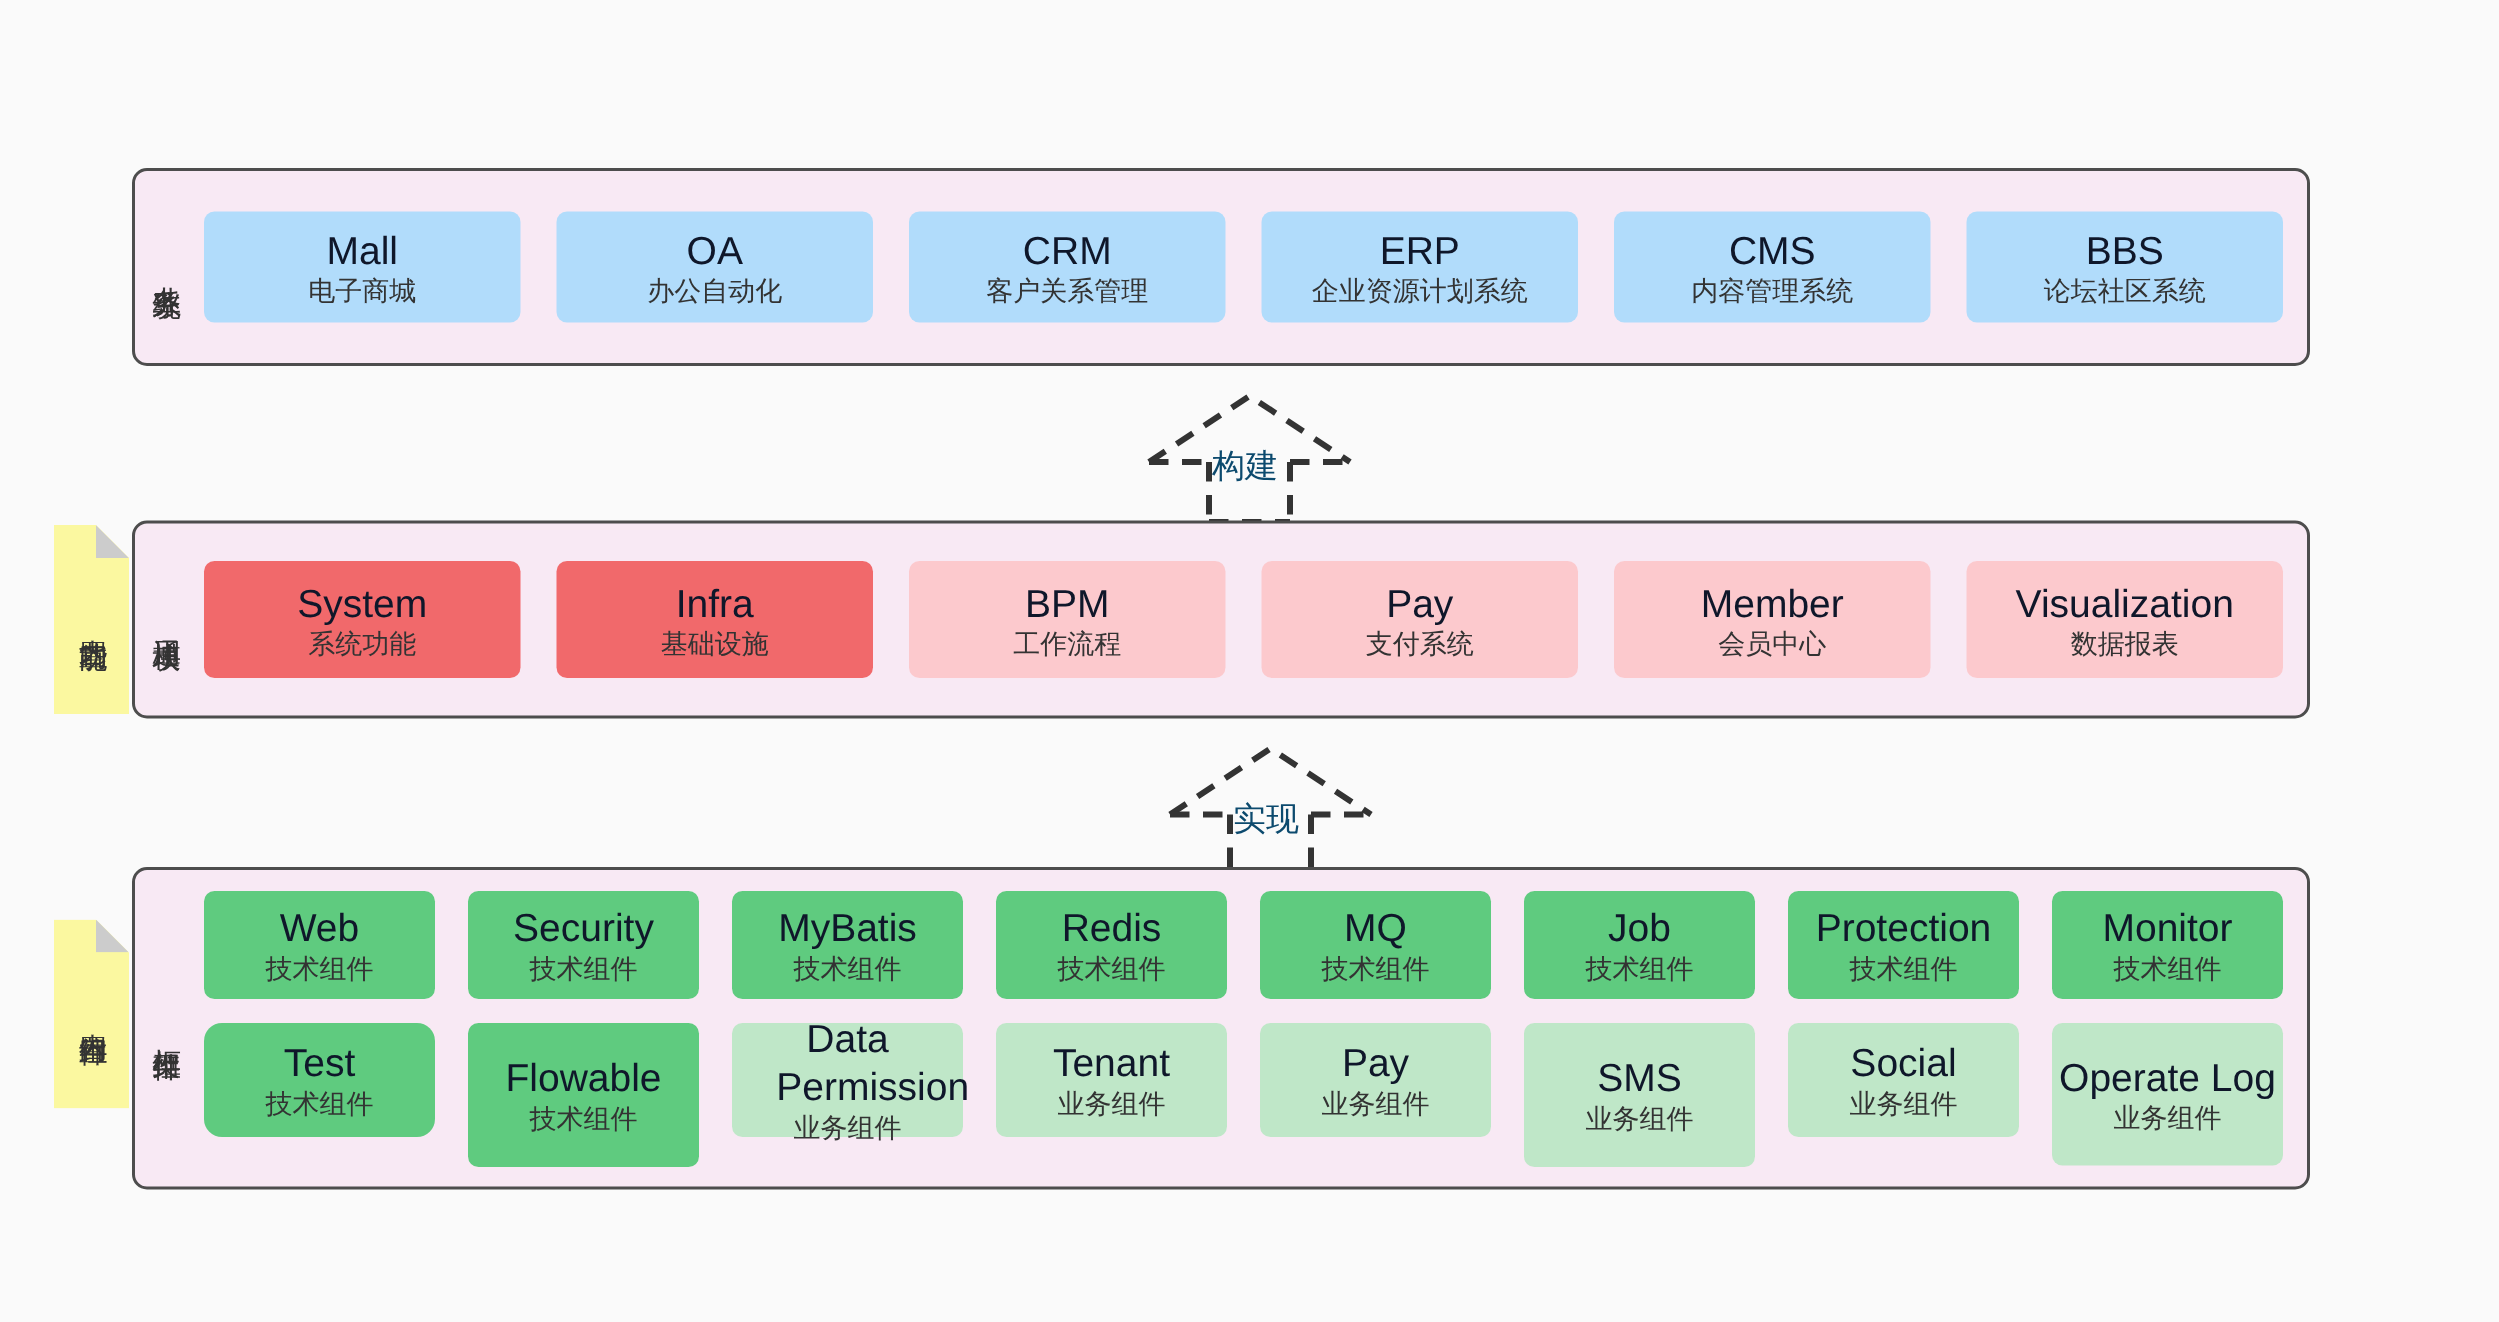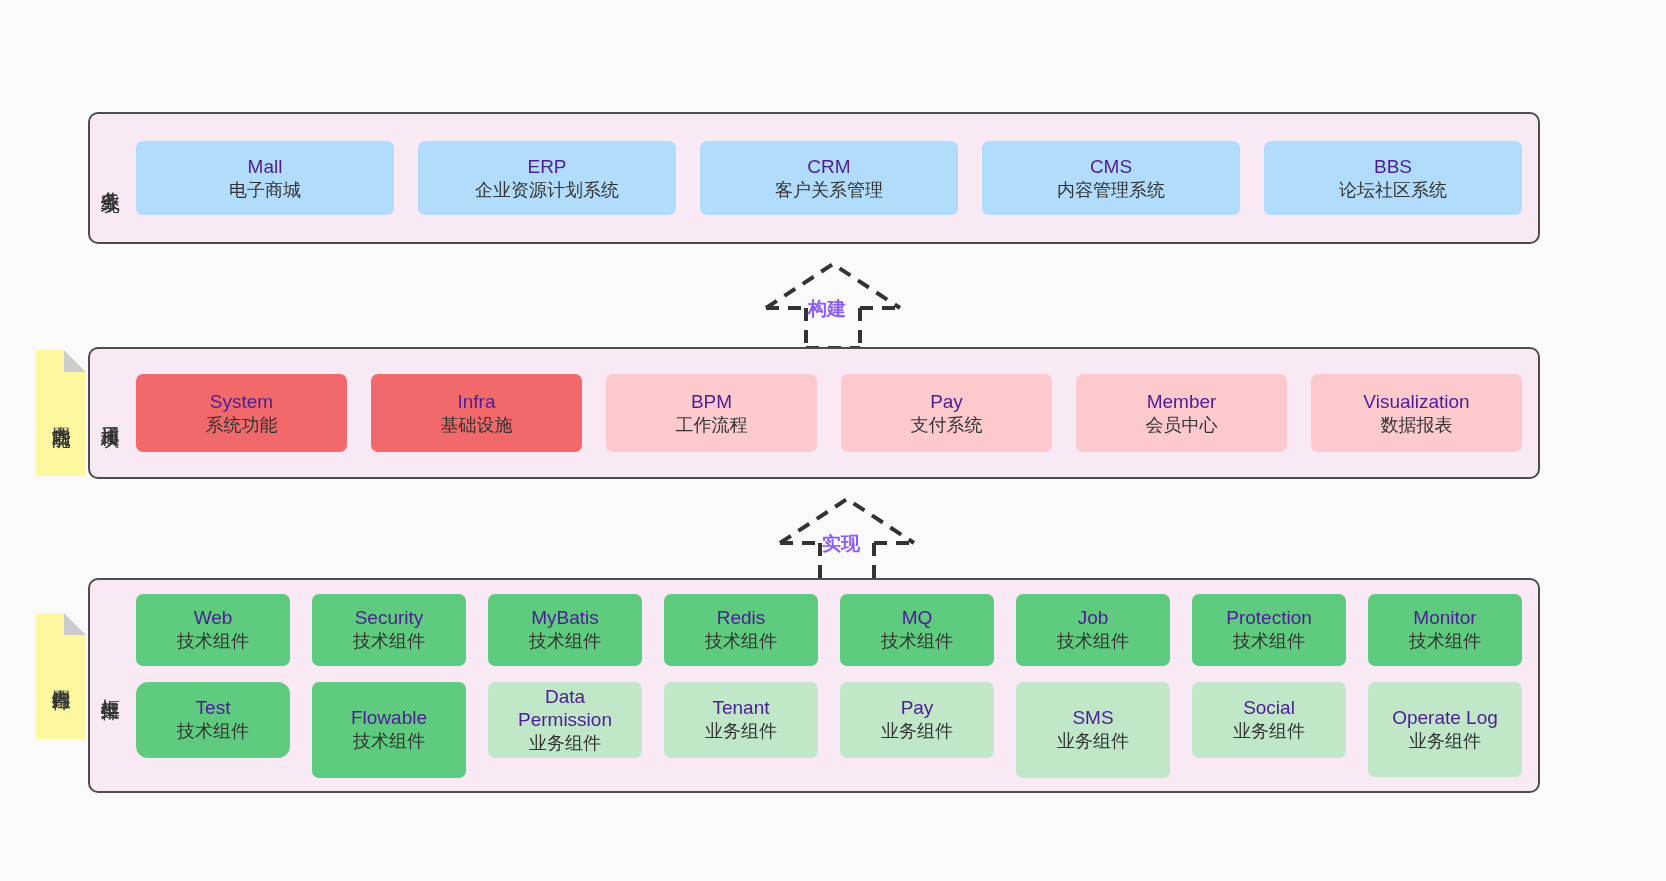--- a/index.html
+++ b/index.html
@@ -83,8 +83,8 @@
     user-select: none;
   }
   .node .t-en {
-    font-size: 19px;
-    color: #4c1d95;
+    font-size: 26px;
+    color: #0f172a;
   }
   .node .t-cn {
     font-size: 18px;

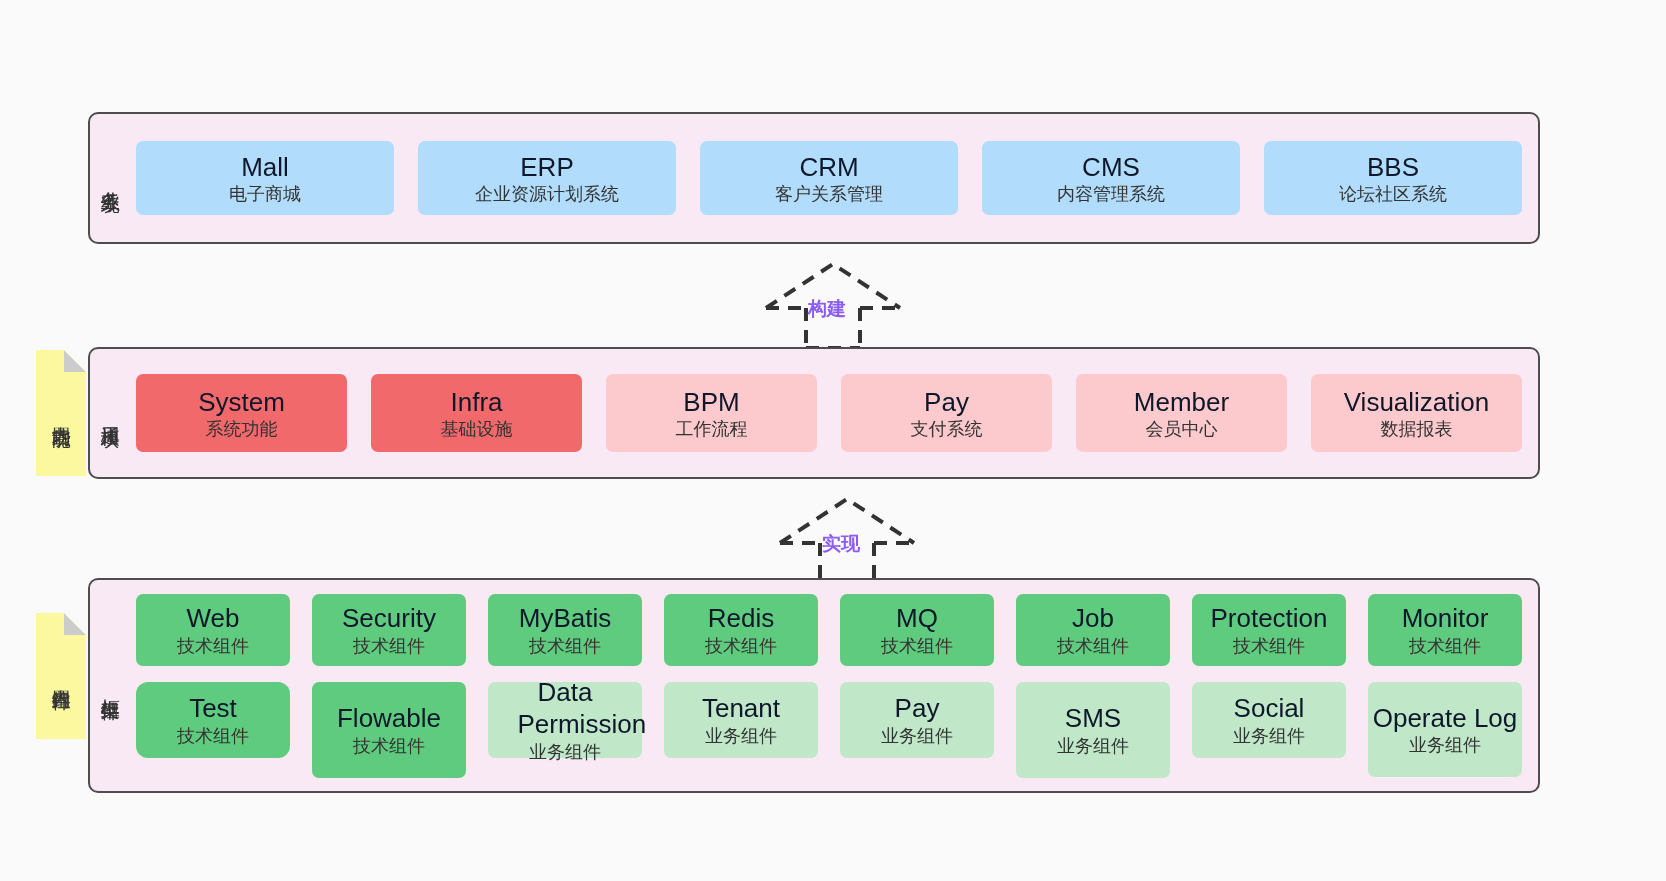--- a/index.html
+++ b/index.html
@@ -155,6 +155,10 @@
           <span class="t-cn">电子商城</span>
         </div>
         <div class="node n-blue" style="height:74px;">
+          <span class="t-en">OA</span>
+          <span class="t-cn">办公自动化</span>
+        </div>
+        <div class="node n-blue" style="height:74px;">
           <span class="t-en">ERP</span>
           <span class="t-cn">企业资源计划系统</span>
         </div>

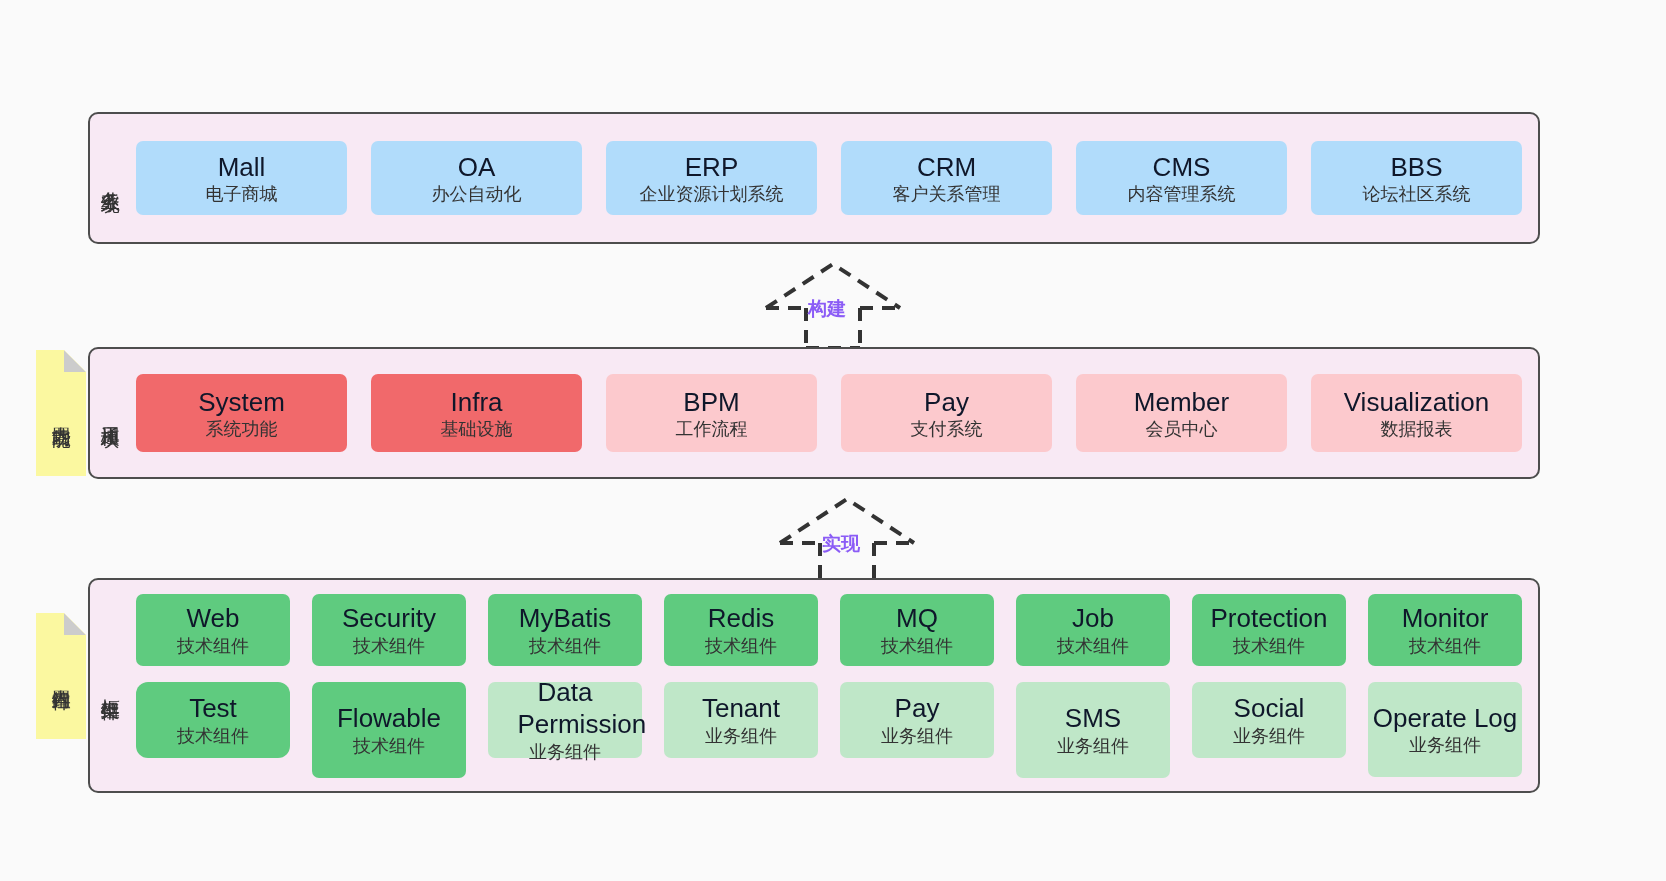--- a/index.html
+++ b/index.html
@@ -159,12 +159,12 @@
           <span class="t-cn">办公自动化</span>
         </div>
         <div class="node n-blue" style="height:74px;">
+          <span class="t-en">CRM</span>
+          <span class="t-cn">客户关系管理</span>
+        </div>
+        <div class="node n-blue" style="height:74px;">
           <span class="t-en">ERP</span>
           <span class="t-cn">企业资源计划系统</span>
-        </div>
-        <div class="node n-blue" style="height:74px;">
-          <span class="t-en">CRM</span>
-          <span class="t-cn">客户关系管理</span>
         </div>
         <div class="node n-blue" style="height:74px;">
           <span class="t-en">CMS</span>

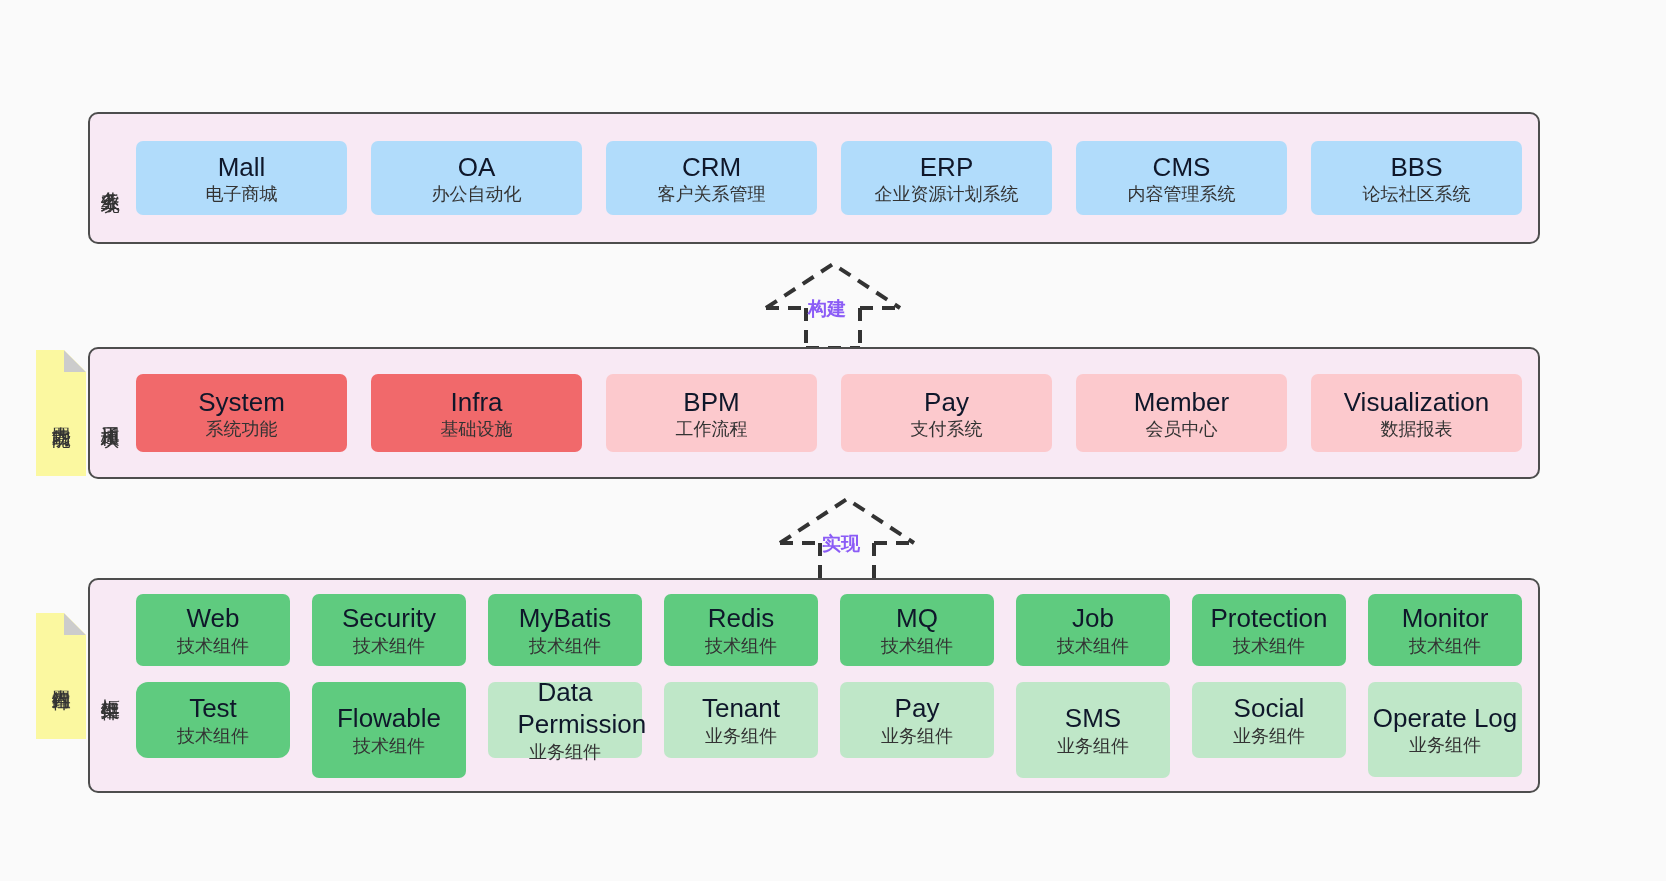--- a/index.html
+++ b/index.html
@@ -133,12 +133,11 @@
   .arrow svg { display: block; }
   .arrow-label {
     position: absolute;
-    font-size: 19px;
-    color: #8b5cf6;
+    font-size: 22px;
+    color: #0c4a6e;
     background: transparent;
     white-space: nowrap;
     user-select: none;
-    font-weight: bold;
   }
 </style>
 </head>

